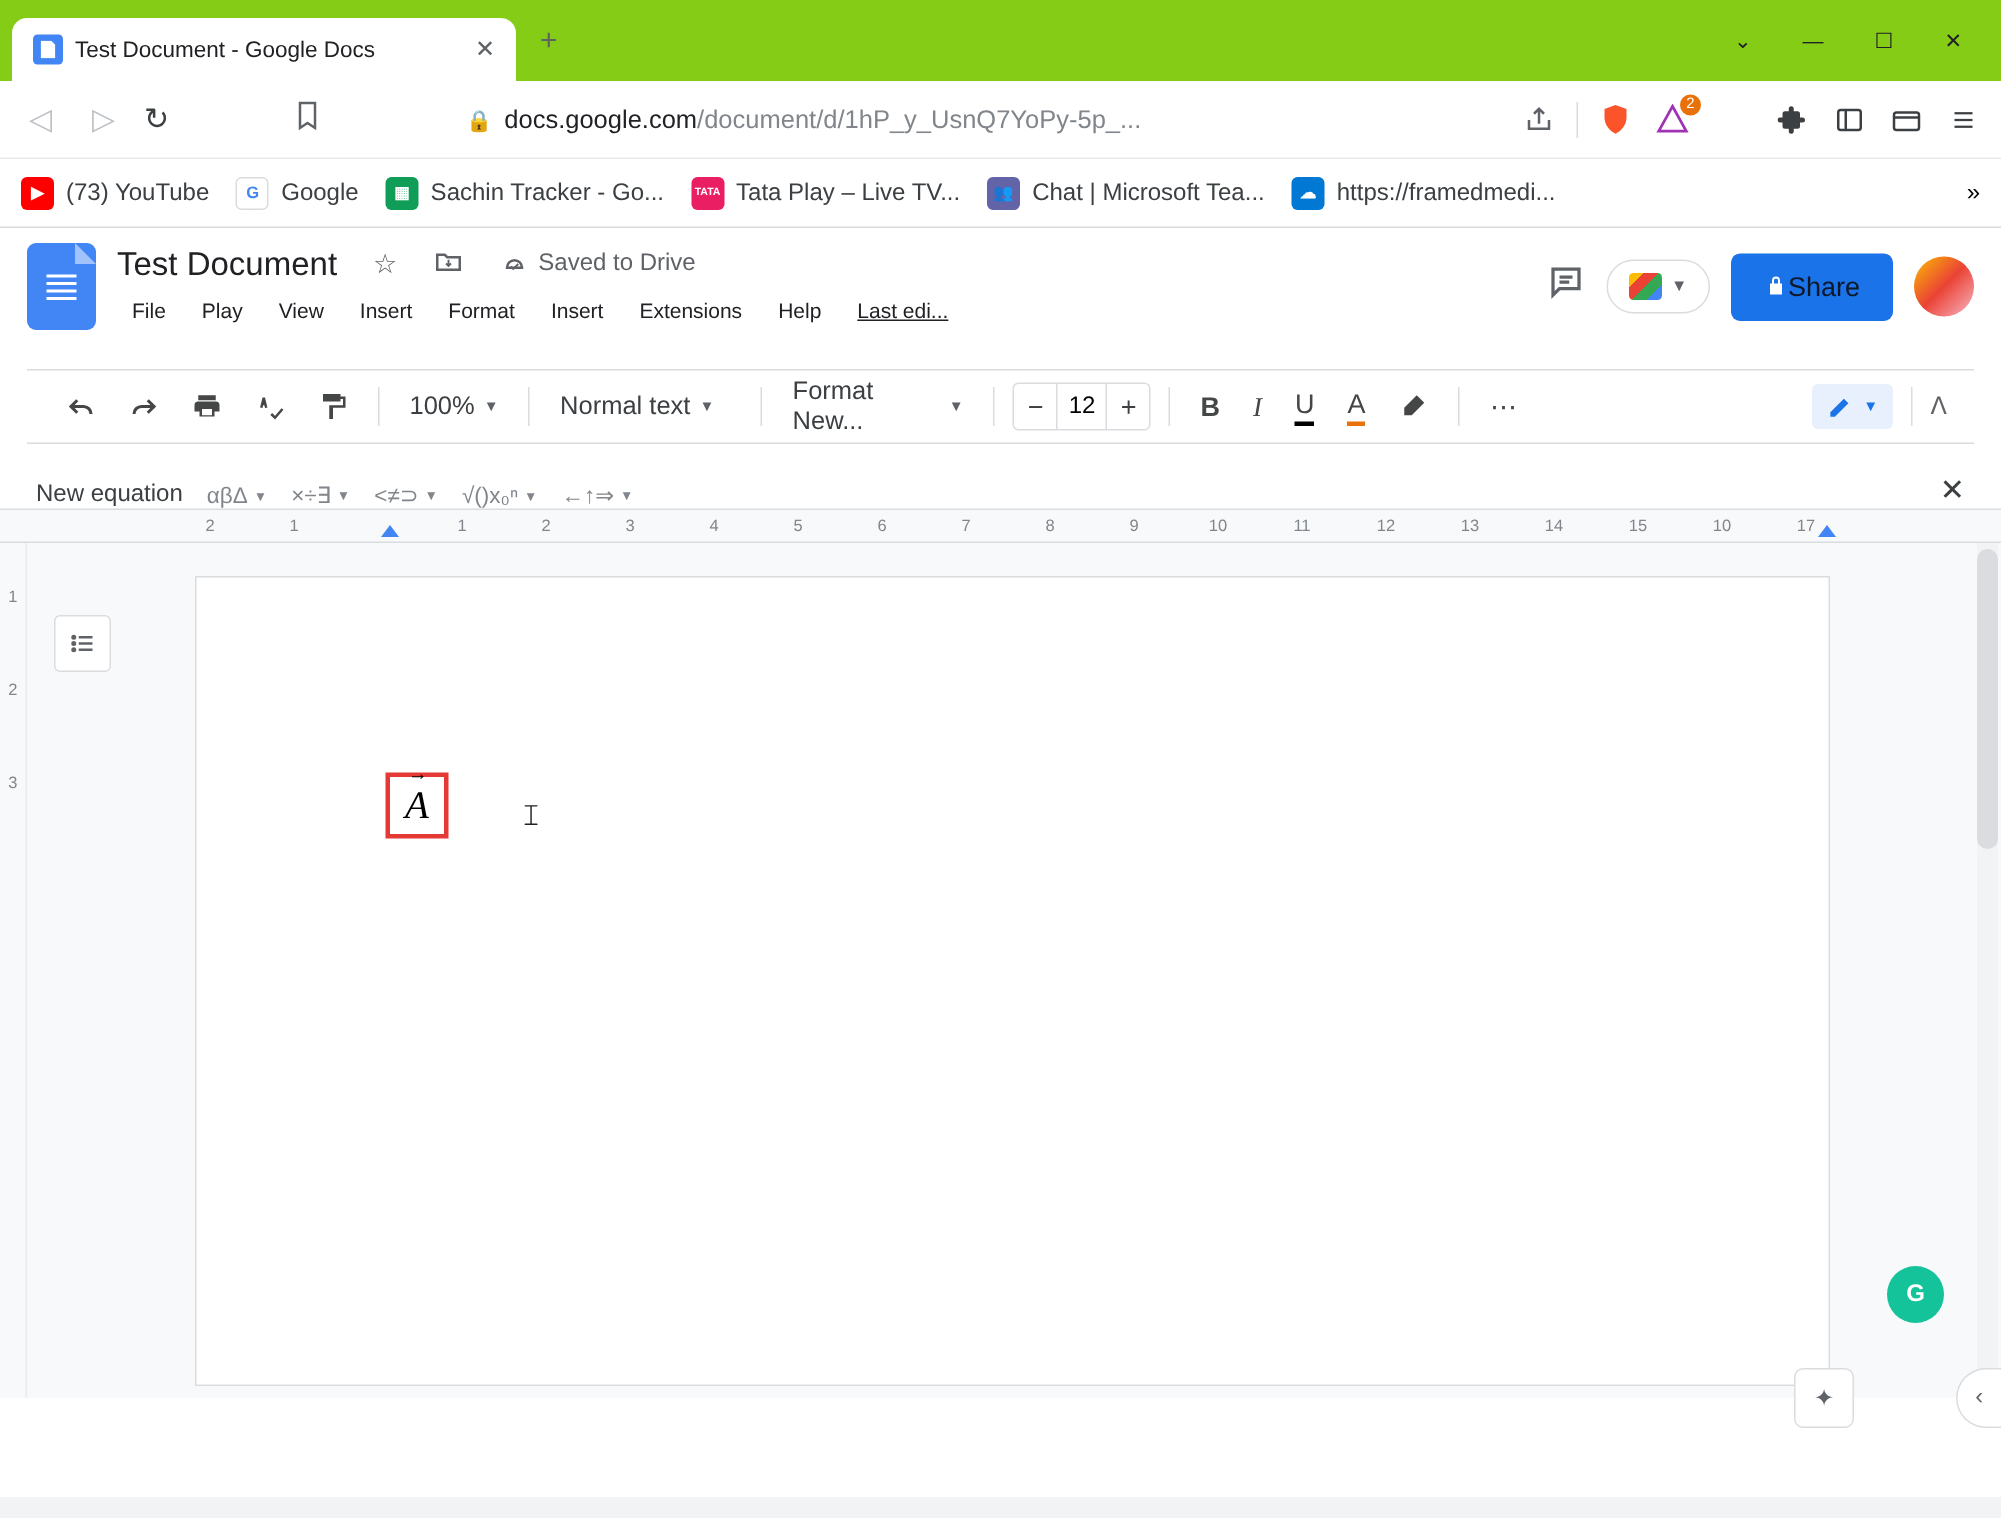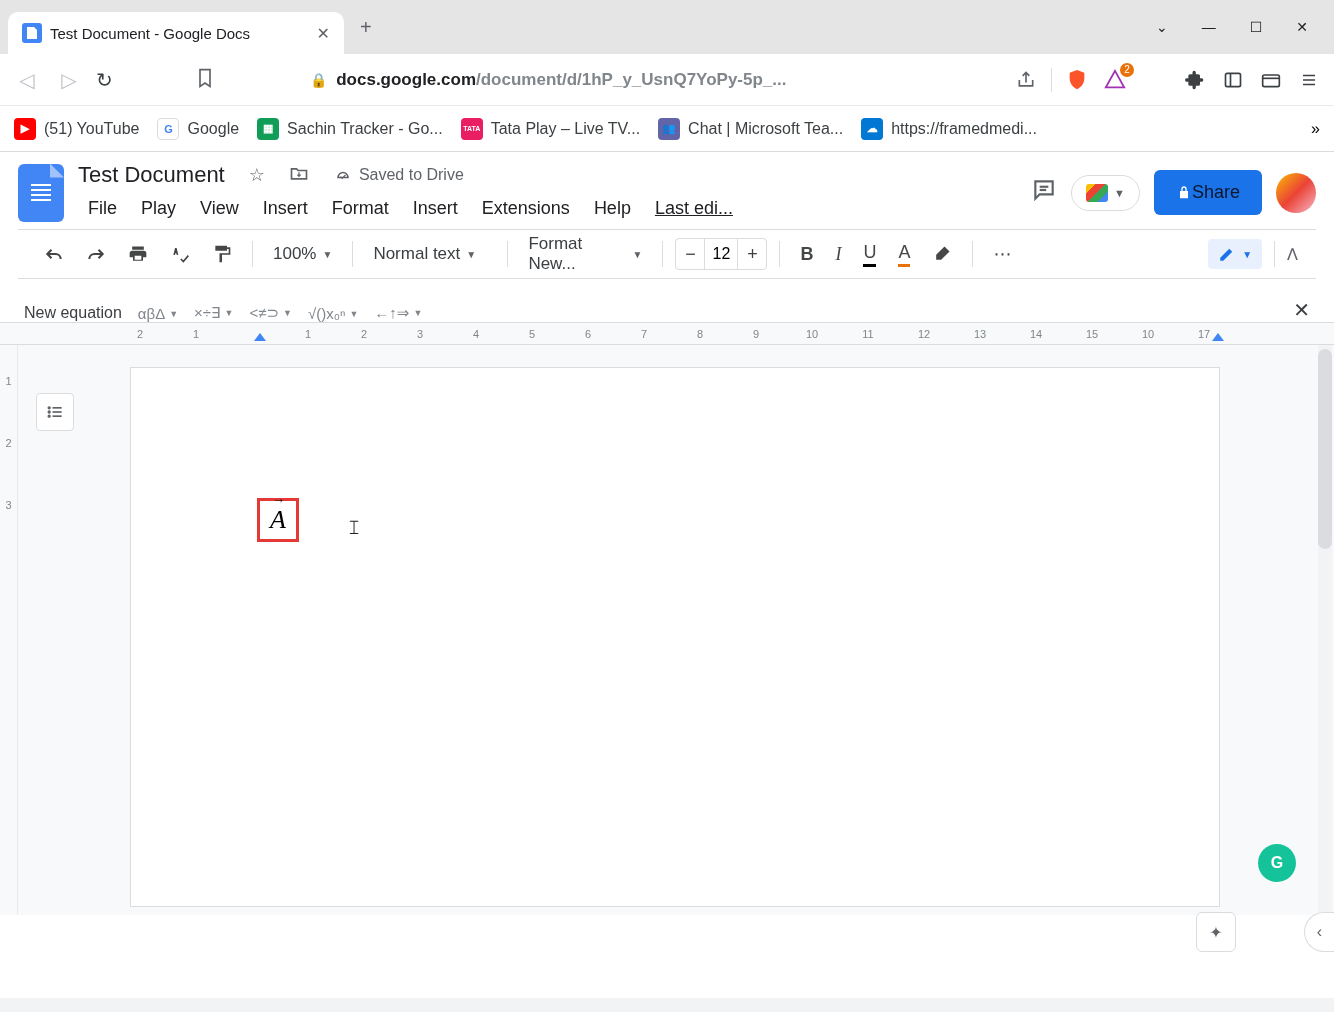--- a/index.html
+++ b/index.html
@@ -6,7 +6,7 @@
 body { font-family: Arial, sans-serif; background: #fff; overflow: hidden; width: 1334px; height: 1012px; }
 
 
-.browser-top { background: #e5e5e5; height: 54px; display: flex; align-items: center; }
+.browser-top { background: #84cc16; height: 54px; display: flex; align-items: center; }
 .tab { background: #fff; height: 42px; margin-left: 8px; margin-top: 12px; display: flex; align-items: center; padding: 0 14px; border-radius: 10px 10px 0 0; gap: 8px; width: 336px; }
 .tab-favicon { width: 20px; height: 20px; background: #4285f4; border-radius: 3px; display: flex; align-items: center; justify-content: center; }
 .tab-favicon::before { content: ''; width: 10px; height: 12px; background: #fff; clip-path: polygon(0 0, 70% 0, 100% 25%, 100% 100%, 0 100%); }

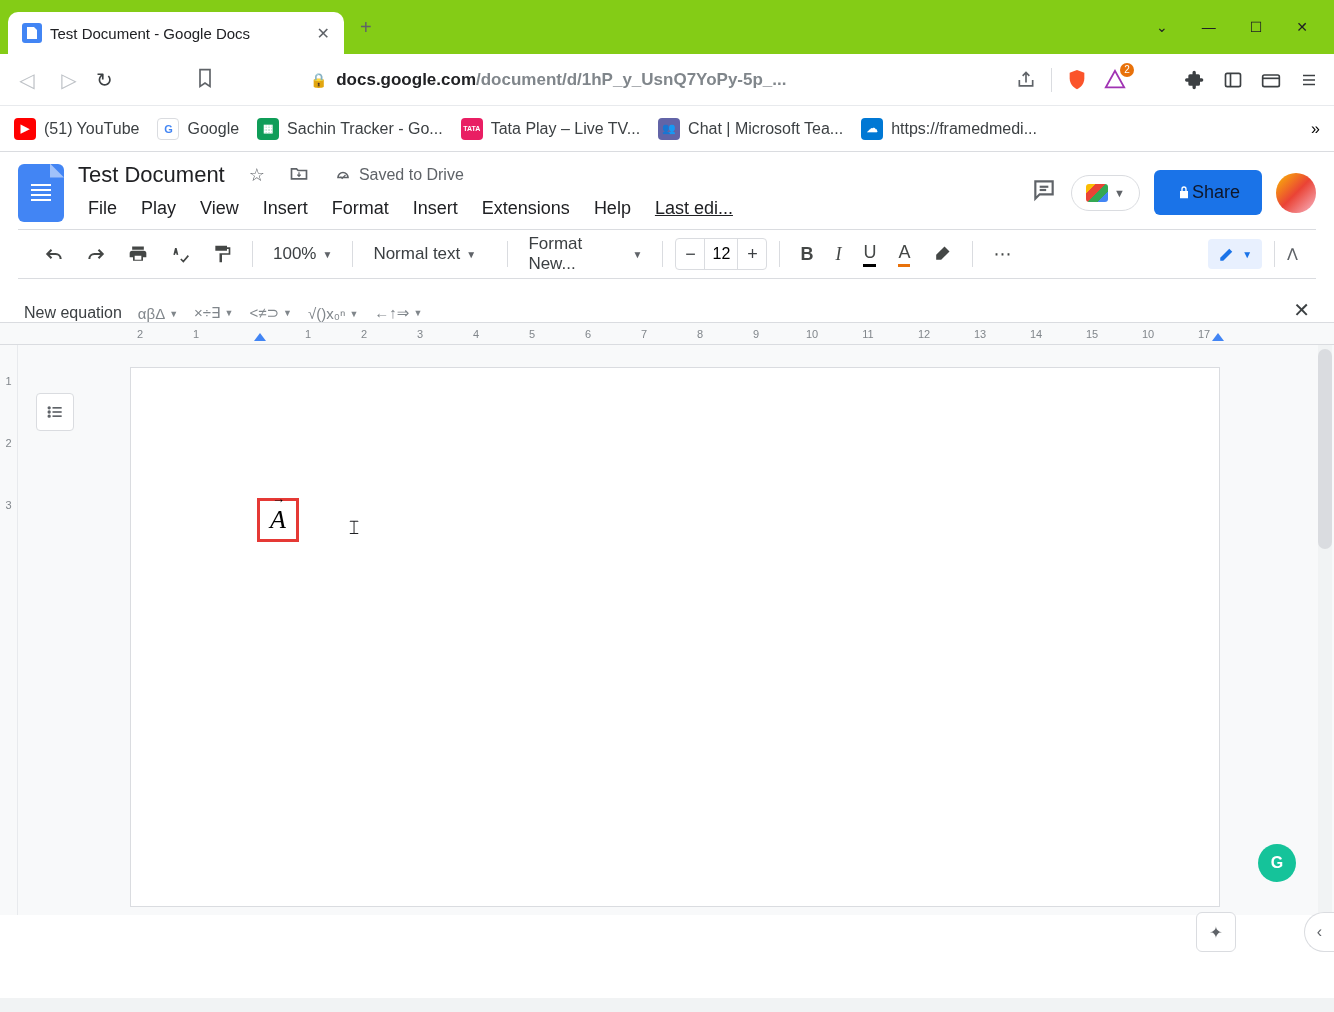--- a/index.html
+++ b/index.html
@@ -21,7 +21,7 @@
 .reload { font-size: 20px; color: #3c4043; cursor: pointer; }
 .url-bar { flex: 1; display: flex; align-items: center; gap: 8px; padding: 0 14px; margin-left: 70px; }
 .lock-icon { color: #5f6368; font-size: 14px; }
-.url-text { font-size: 17px; color: #202124; font-weight: bold; }
+.url-text { font-size: 17px; color: #202124; }
 .url-text .faded { color: #80868b; }
 .addr-icon { width: 26px; height: 26px; display: flex; align-items: center; justify-content: center; cursor: pointer; }
 .brave-badge { position: relative; }

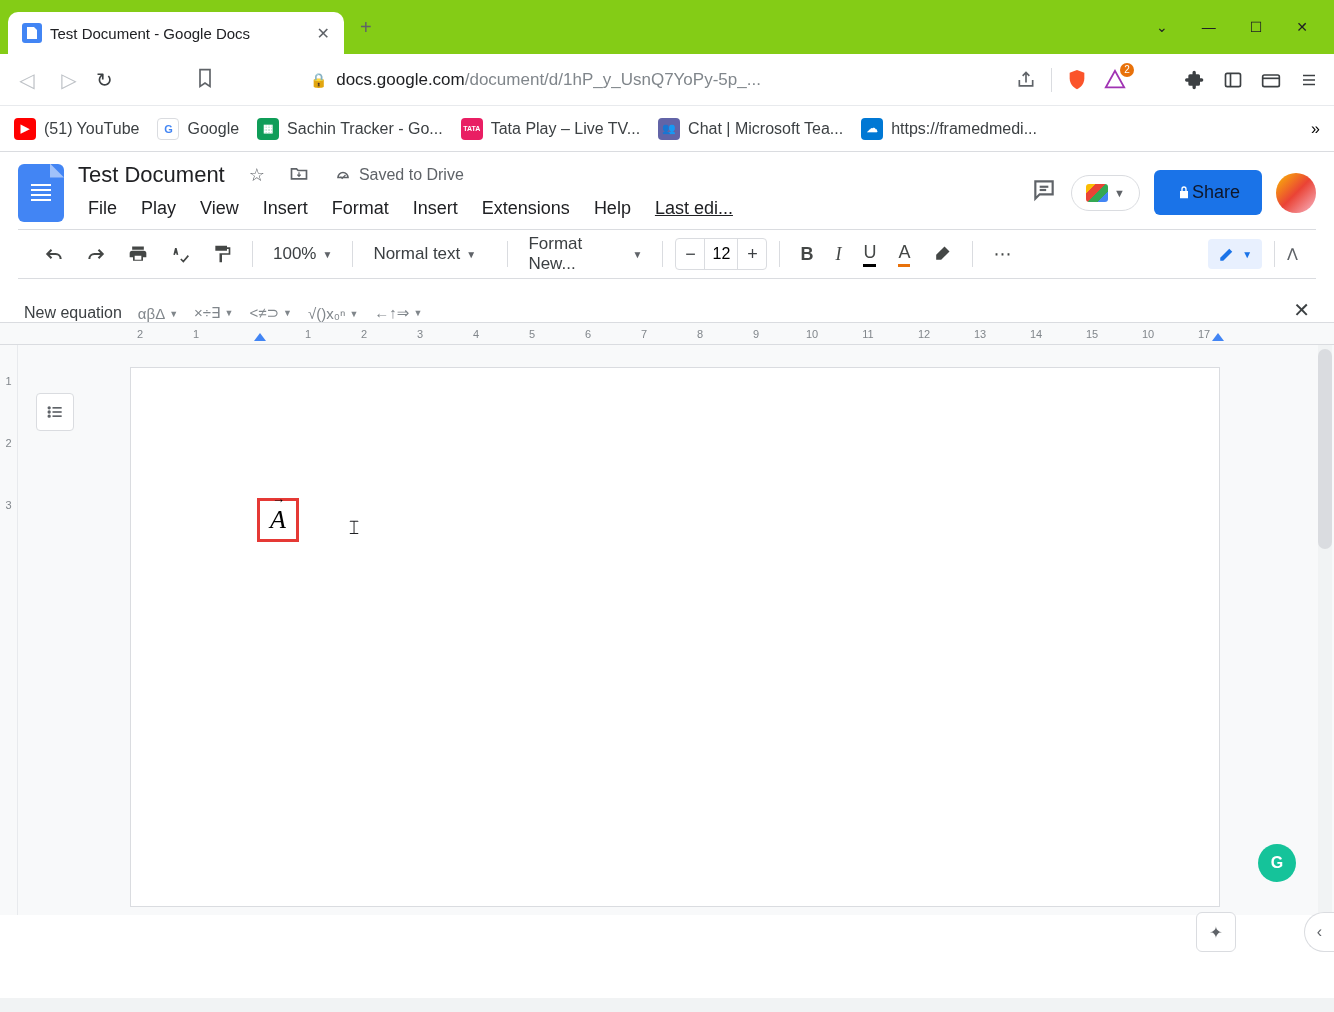--- a/index.html
+++ b/index.html
@@ -176,7 +176,7 @@
 <div class="bookmarks-row">
   <div class="bookmark">
     <span class="bm-icon" style="background:#ff0000">▶</span>
-    <span>(51) YouTube</span>
+    <span>(73) YouTube</span>
   </div>
   <div class="bookmark">
     <span class="bm-icon" style="background:#fff;border:1px solid #dadce0;color:#4285f4">G</span>

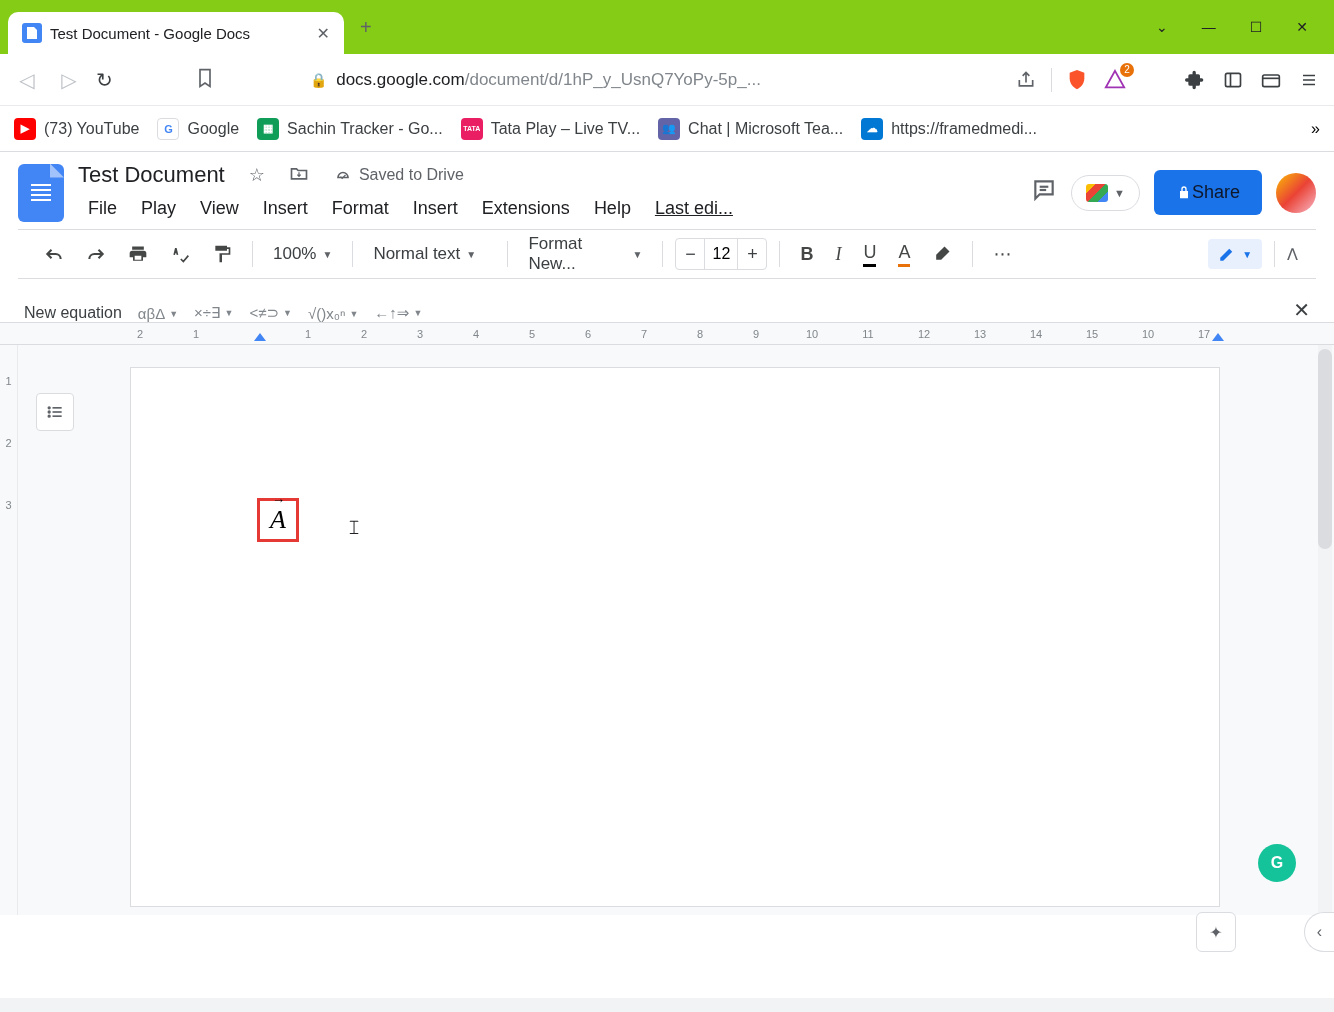--- a/index.html
+++ b/index.html
@@ -44,7 +44,7 @@
 .title-icon { color: #5f6368; font-size: 18px; cursor: pointer; }
 .saved-text { color: #5f6368; font-size: 16px; display: flex; align-items: center; gap: 6px; }
 .docs-menus { display: flex; gap: 4px; margin-top: 6px; }
-.docs-menus span { font-size: 18px; color: #202124; padding: 4px 10px; cursor: pointer; }
+.docs-menus span { font-size: 14px; color: #202124; padding: 4px 10px; cursor: pointer; }
 .last-edit { text-decoration: underline; color: #5f6368; }
 .docs-actions { display: flex; align-items: center; gap: 14px; }
 .comment-icon { font-size: 24px; color: #5f6368; cursor: pointer; }

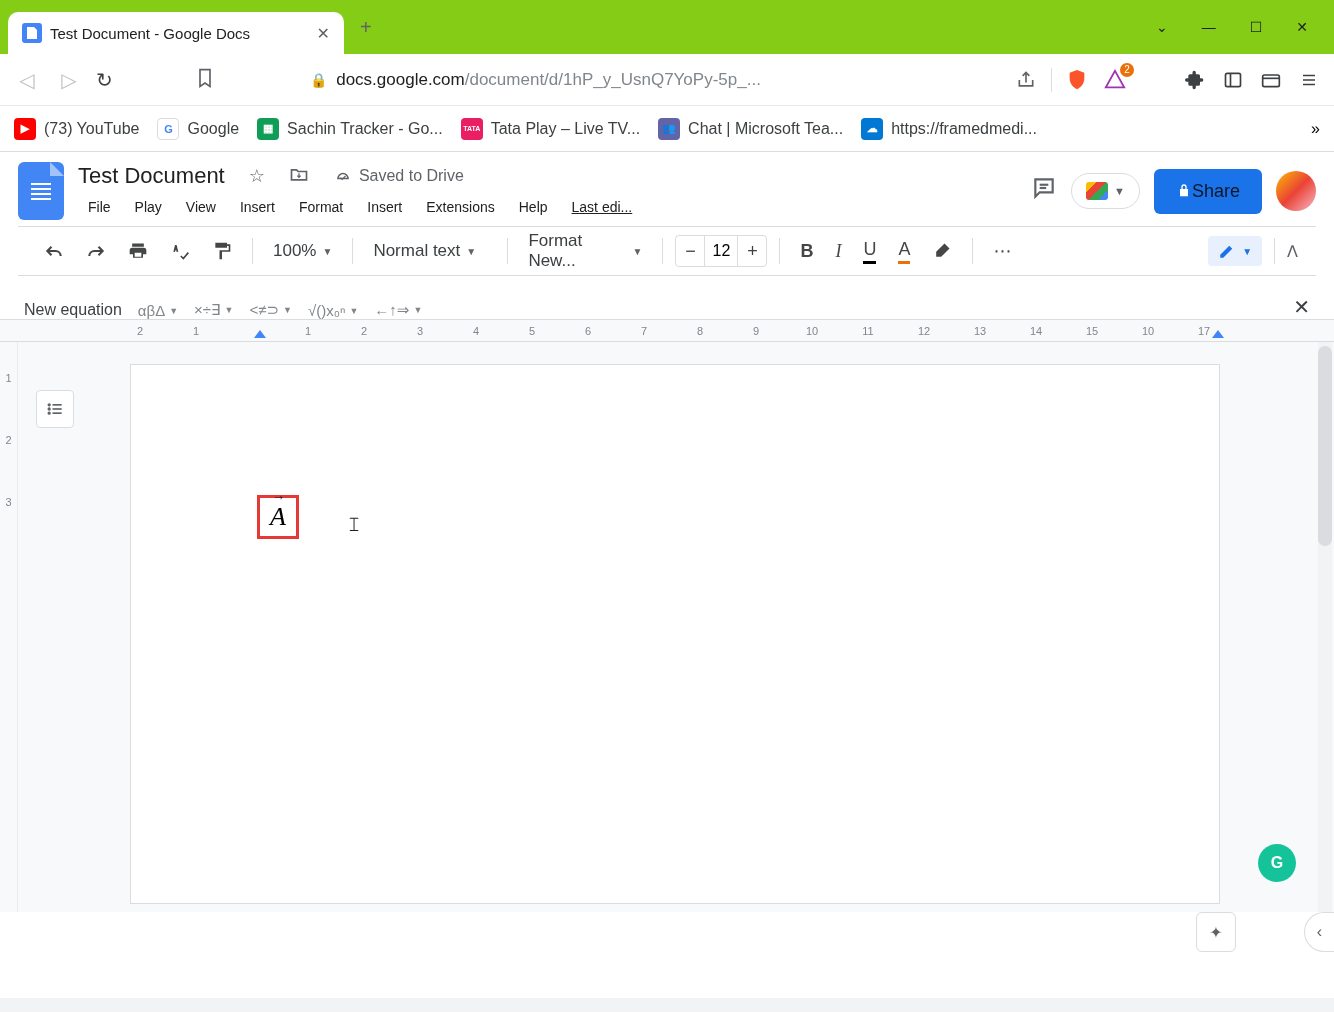--- a/index.html
+++ b/index.html
@@ -54,7 +54,7 @@
 .avatar { width: 40px; height: 40px; border-radius: 50%; background: linear-gradient(135deg, #fbbc04, #ea4335, #f8b8c8); cursor: pointer; }
 
 
-.toolbar { border-top: 1px solid #dadce0; border-bottom: 1px solid #dadce0; height: 50px; display: flex; align-items: center; padding: 0 18px; gap: 6px; margin-top: 6px; }
+.toolbar { border-top: 1px solid #dadce0; border-bottom: 1px solid #dadce0; height: 50px; display: flex; align-items: center; padding: 0 18px; gap: 6px; margin-top: 26px; }
 .tb-btn { padding: 6px 8px; color: #444746; font-size: 18px; cursor: pointer; display: flex; align-items: center; }
 .tb-sep { width: 1px; height: 26px; background: #dadce0; margin: 0 6px; }
 .tb-select { display: flex; align-items: center; gap: 6px; padding: 4px 8px; cursor: pointer; font-size: 17px; color: #3c4043; }

